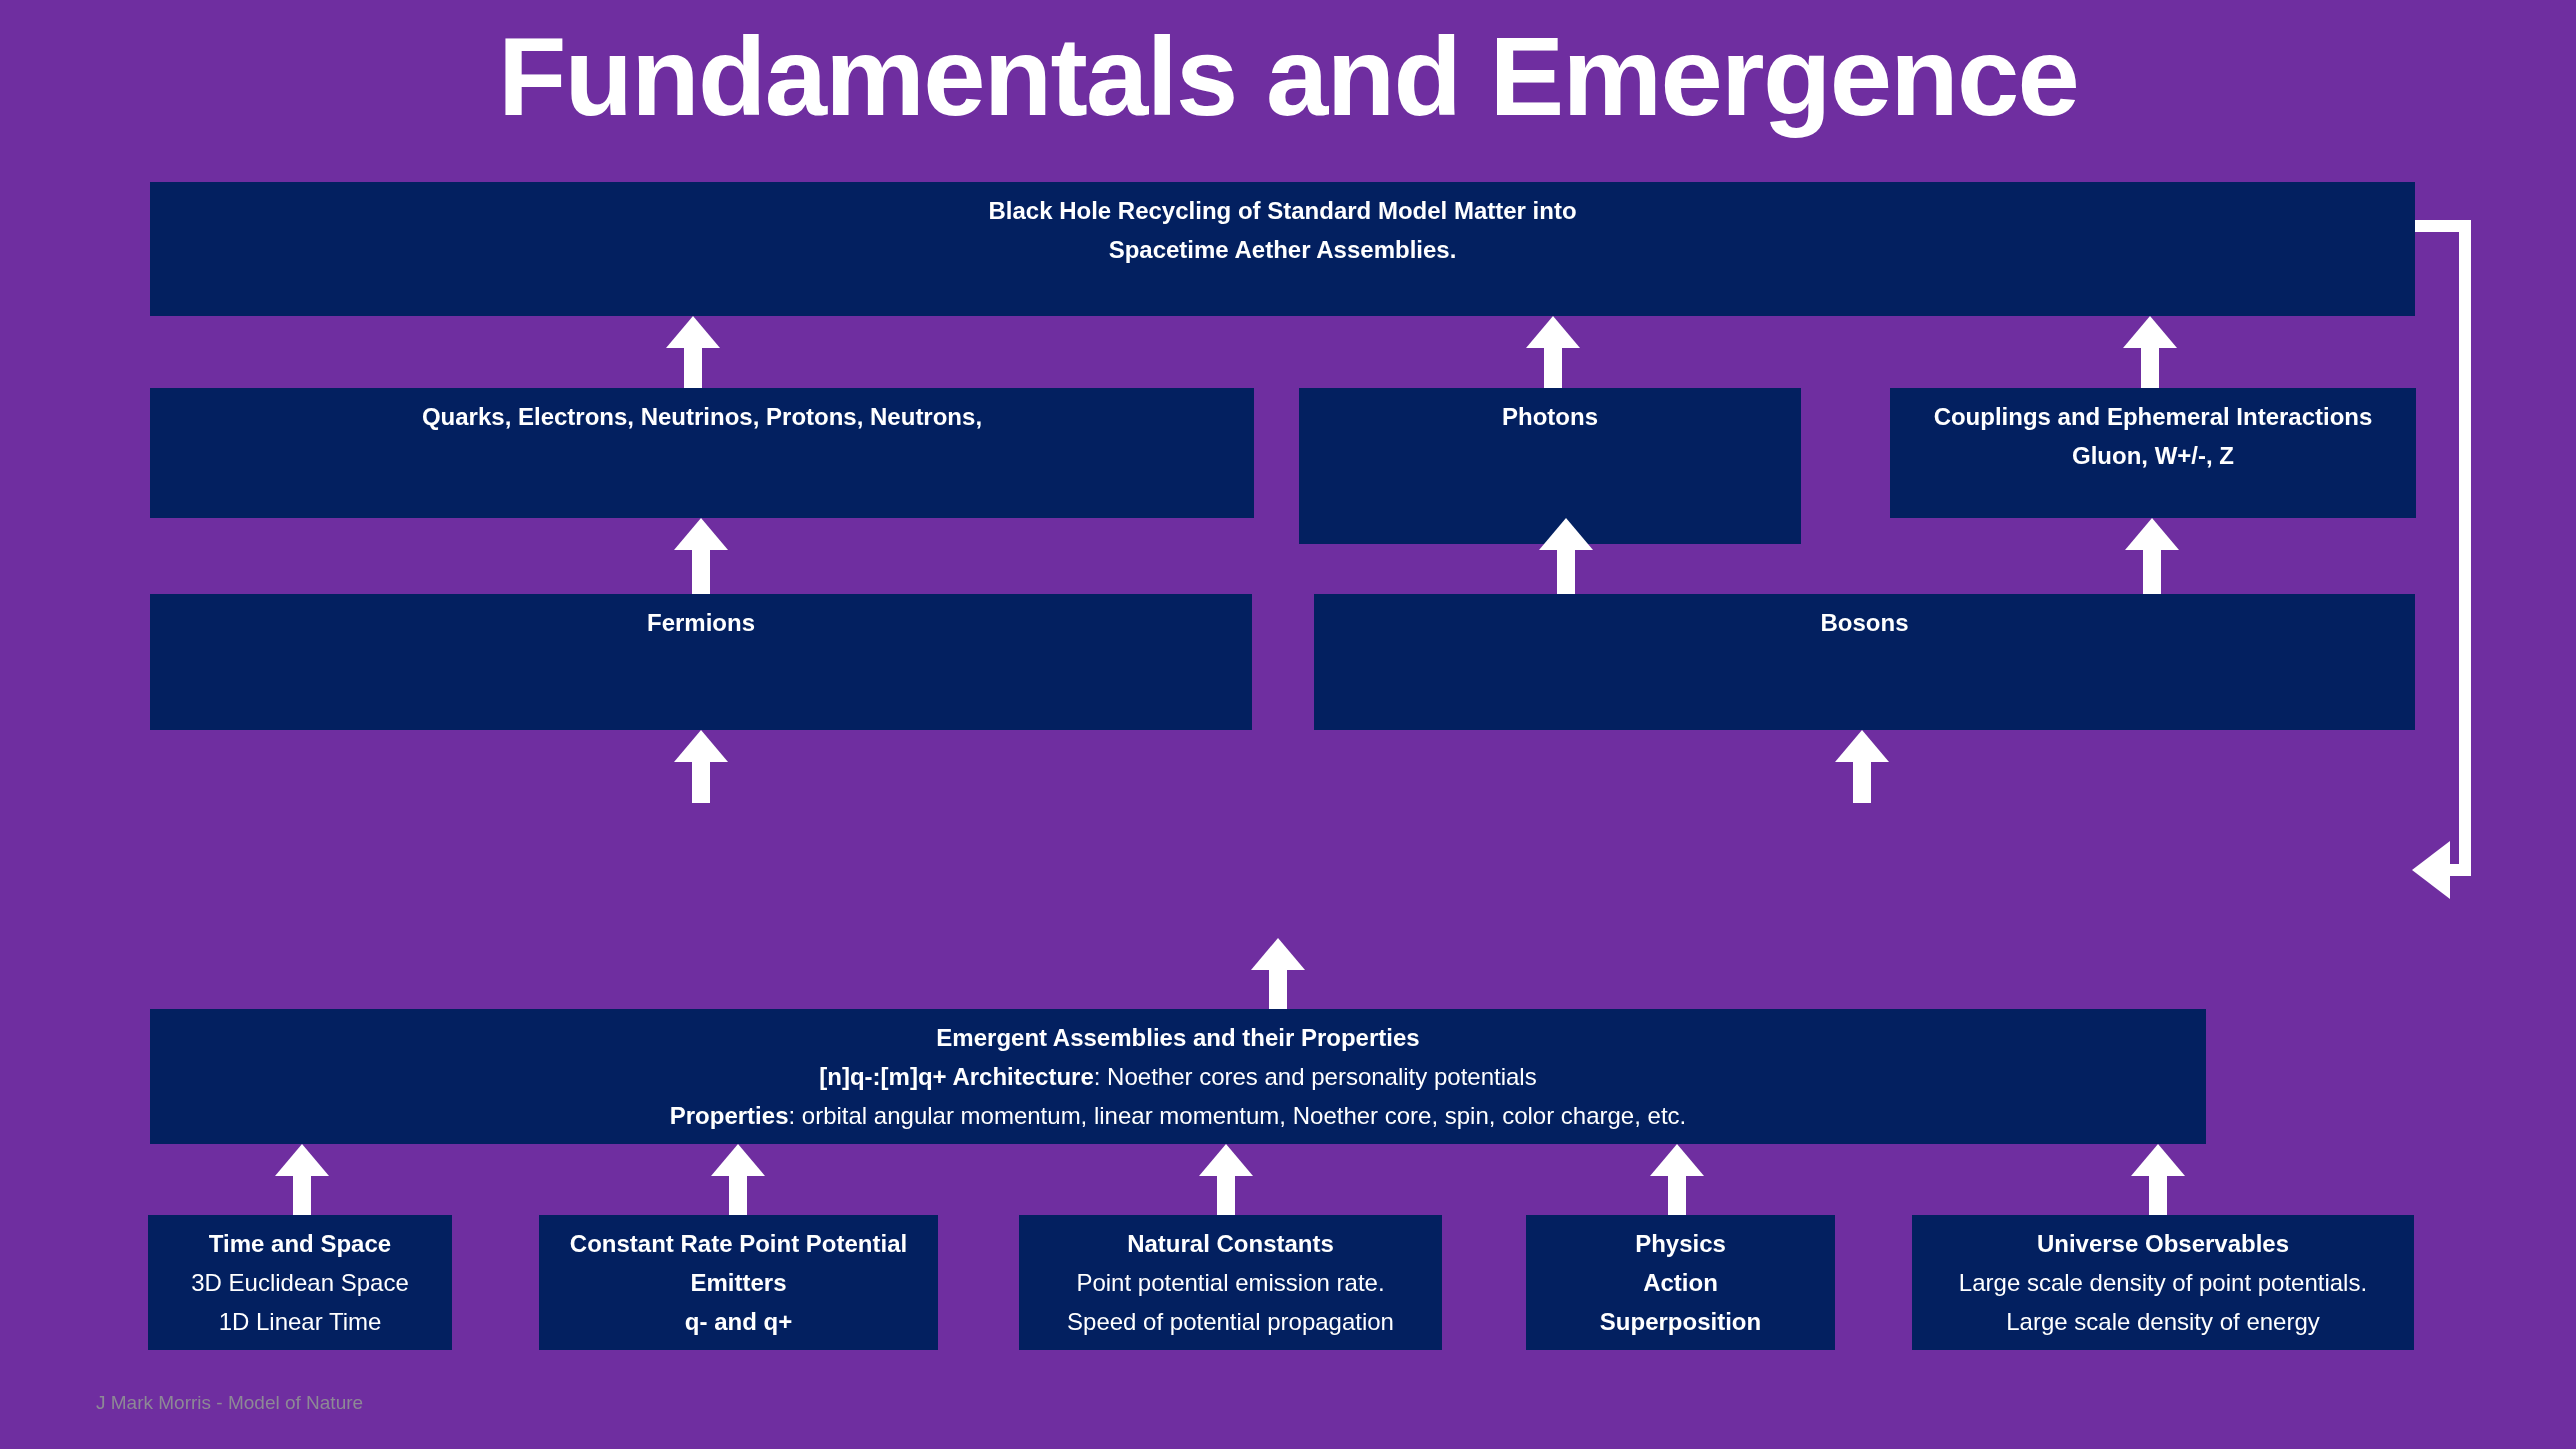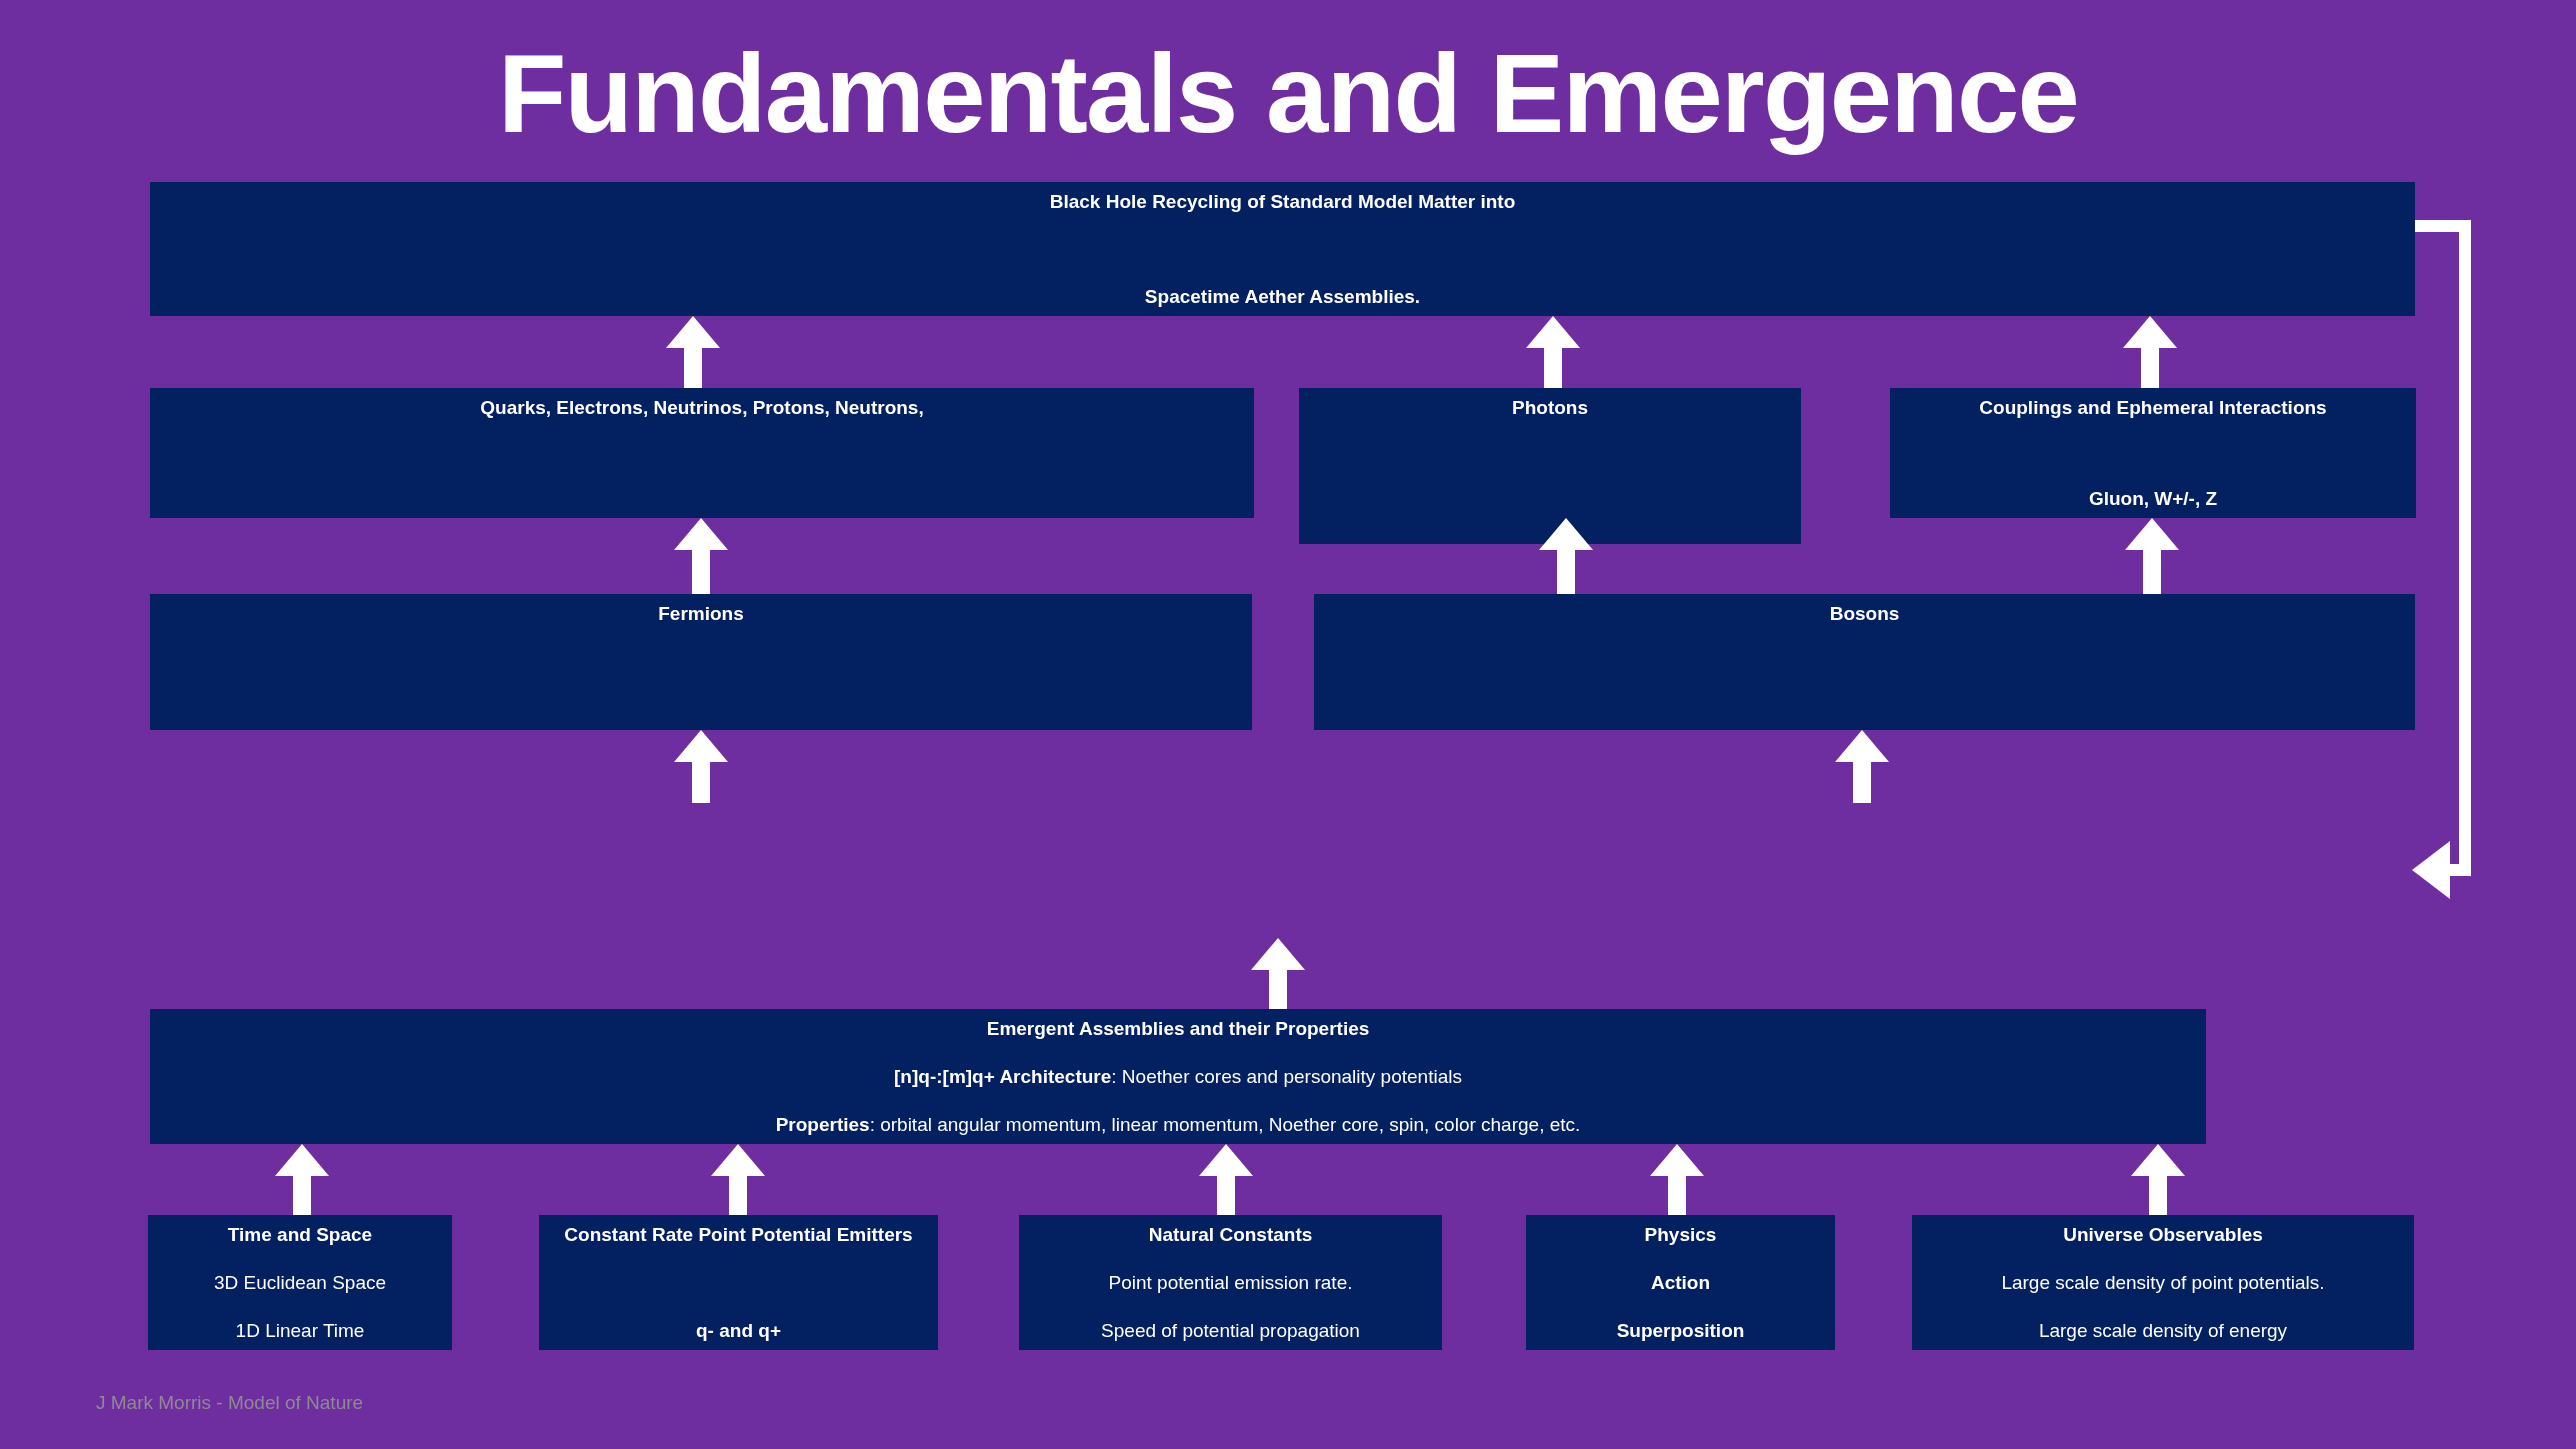--- a/index.html
+++ b/index.html
@@ -9,7 +9,7 @@
   }
   .page-title{
     position:absolute;left:0;top:12px;width:100%;text-align:center;
-    font-size:112px;font-weight:bold;letter-spacing:-1.7px;color:#FFFFFF;margin-top:17px;
+    font-size:112px;font-weight:bold;letter-spacing:-1.7px;color:#FFFFFF;
   }
   .box{
     position:absolute;background:#032060;color:#FFFFFF;

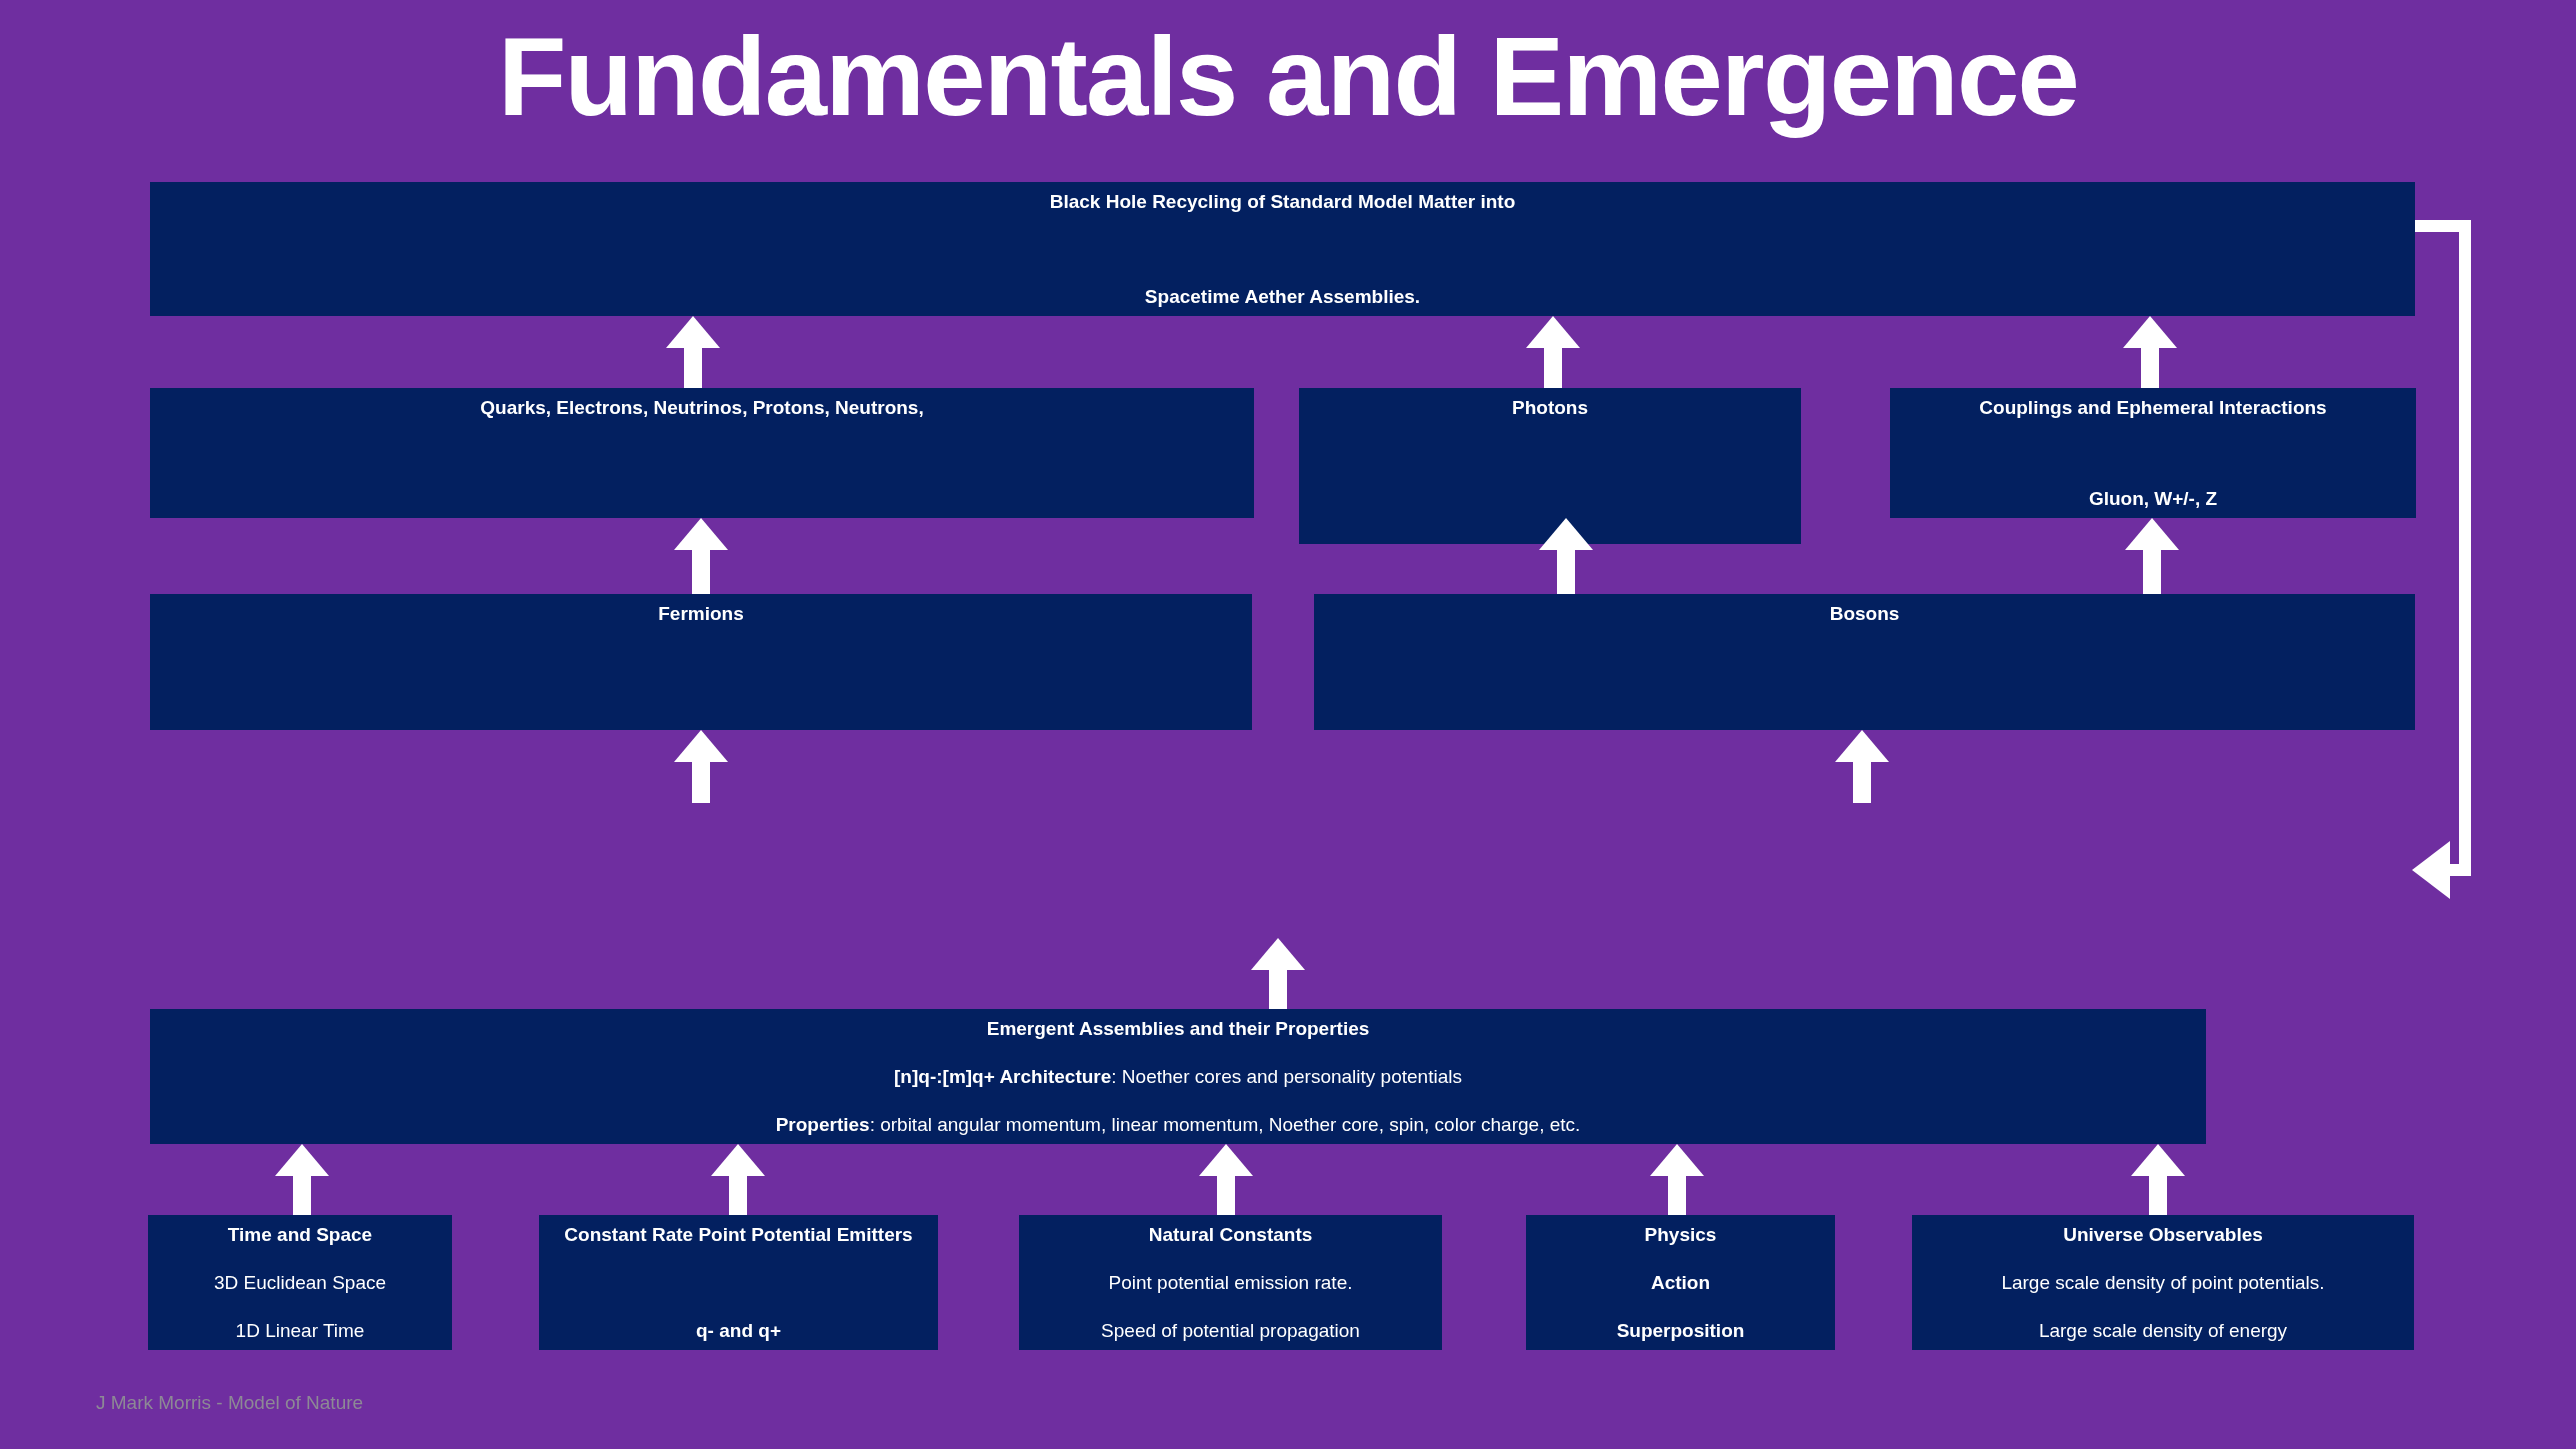--- a/index.html
+++ b/index.html
@@ -13,9 +13,9 @@
   }
   .box{
     position:absolute;background:#032060;color:#FFFFFF;
-    display:flex;flex-direction:column;justify-content:space-between;align-items:center;
-    text-align:center;font-size:19px;font-weight:bold;line-height:39px;
-    padding:0 24px;box-sizing:border-box;
+    display:flex;flex-direction:column;justify-content:flex-start;align-items:center;
+    text-align:center;font-size:24px;font-weight:bold;line-height:39px;
+    padding:9px 24px;box-sizing:border-box;
   }
   .reg{font-weight:normal;}
   .ul{text-decoration-thickness:2.6px;text-underline-offset:6.9px;}

